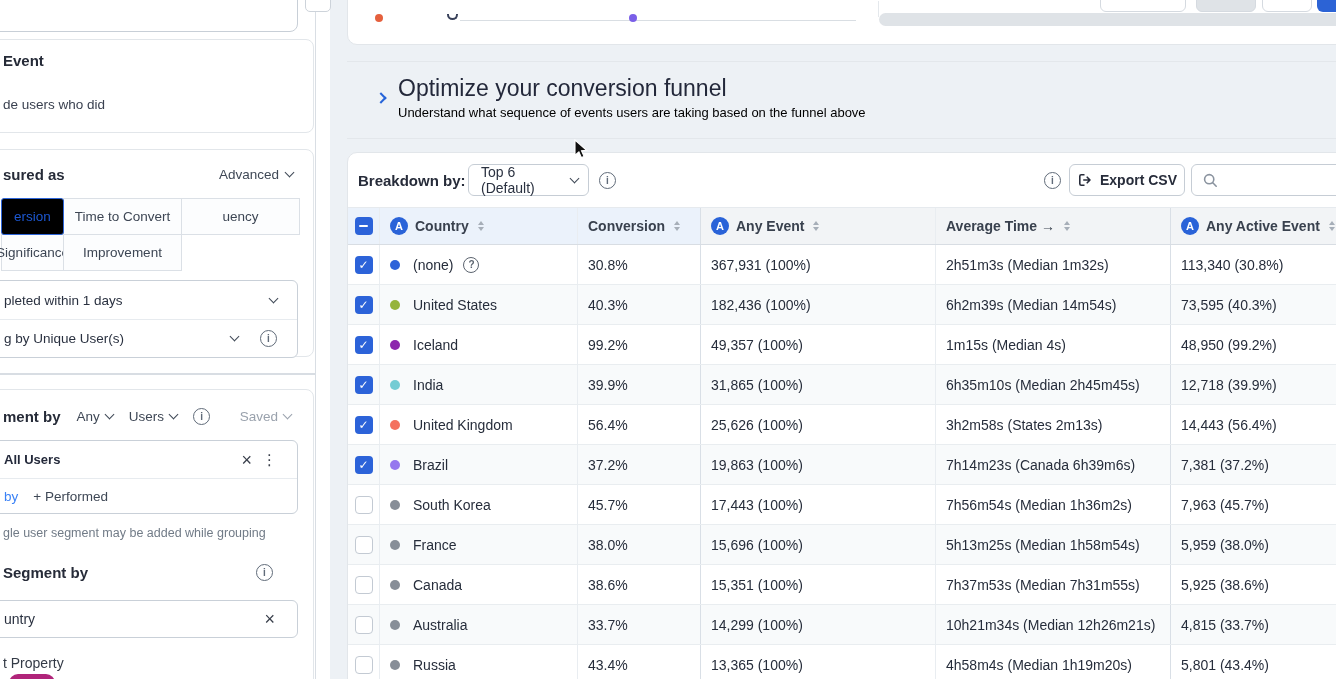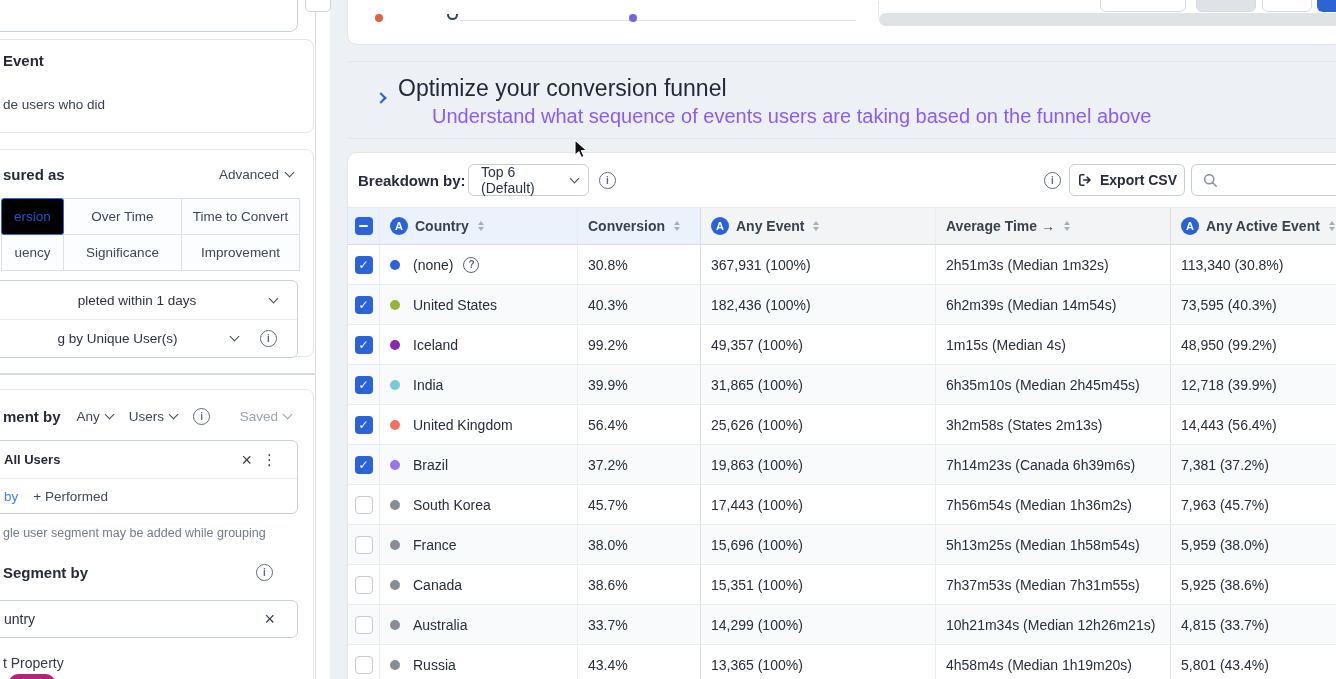--- a/index.html
+++ b/index.html
@@ -71,7 +71,7 @@
   .banner { position:absolute; left:347px; top:61px; width:989px; height:78px; border-top:1px solid #e3e7eb; border-bottom:1px solid #e3e7eb; }
   .banner-chev { position:absolute; left:30px; top:32px; width:8px; height:8px; border:solid #2563d9; border-width:0 2.4px 2.4px 0; transform:rotate(-45deg); }
   .banner-title { position:absolute; left:51px; top:13px; font-size:23px; color:#23283a; }
-  .banner-sub { position:absolute; left:51px; top:43px; font-size:20px; color:#8b5cf6;margin-left:34px; }
+  .banner-sub { position:absolute; left:51px; top:43px; font-size:13px; color:#000000; }
 
   .table-card { position:absolute; left:347px; top:152px; width:1009px; height:540px; background:#fff;
                 border:1px solid #e2e6ea; border-radius:10px 10px 0 0; overflow:hidden; }

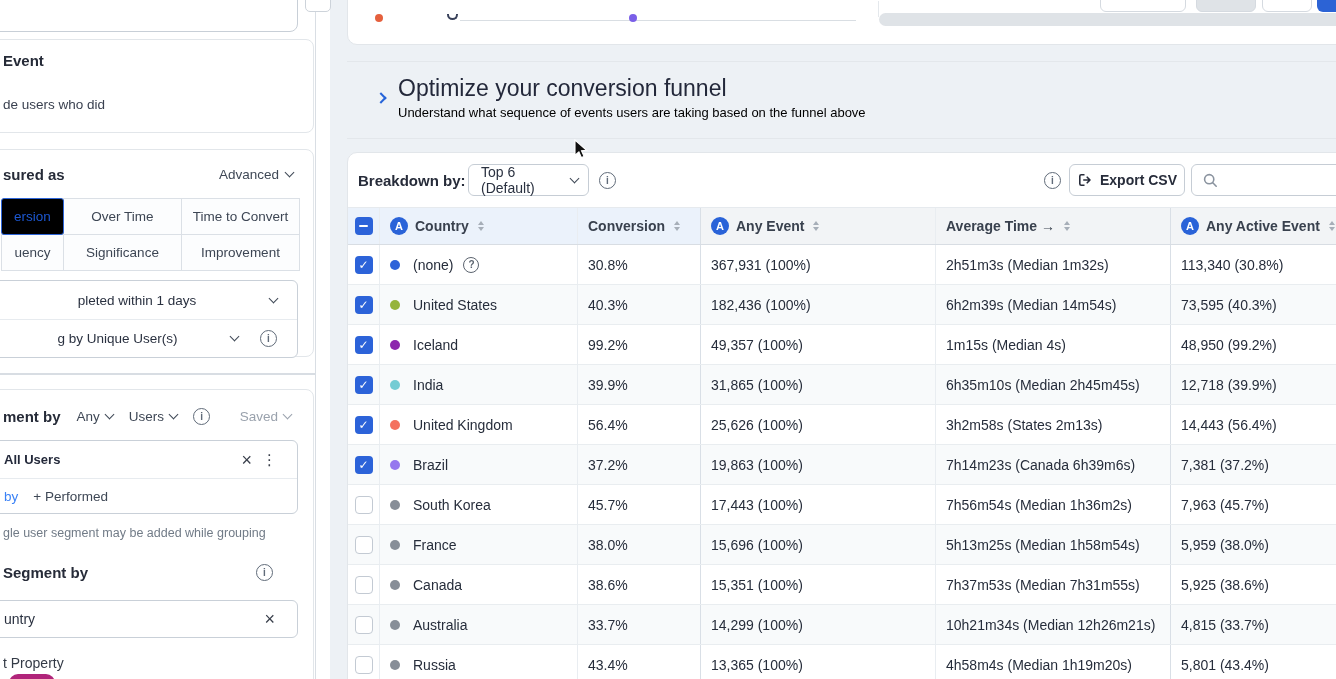--- a/index.html
+++ b/index.html
@@ -139,7 +139,6 @@
       </div>
       <div class="tabs" id="tabs">
           <div class="tab selected">ersion</div>
-          <div class="tab">Over Time</div>
           <div class="tab">Time to Convert</div>
           <div class="tab">uency</div>
           <div class="tab">Significance</div>

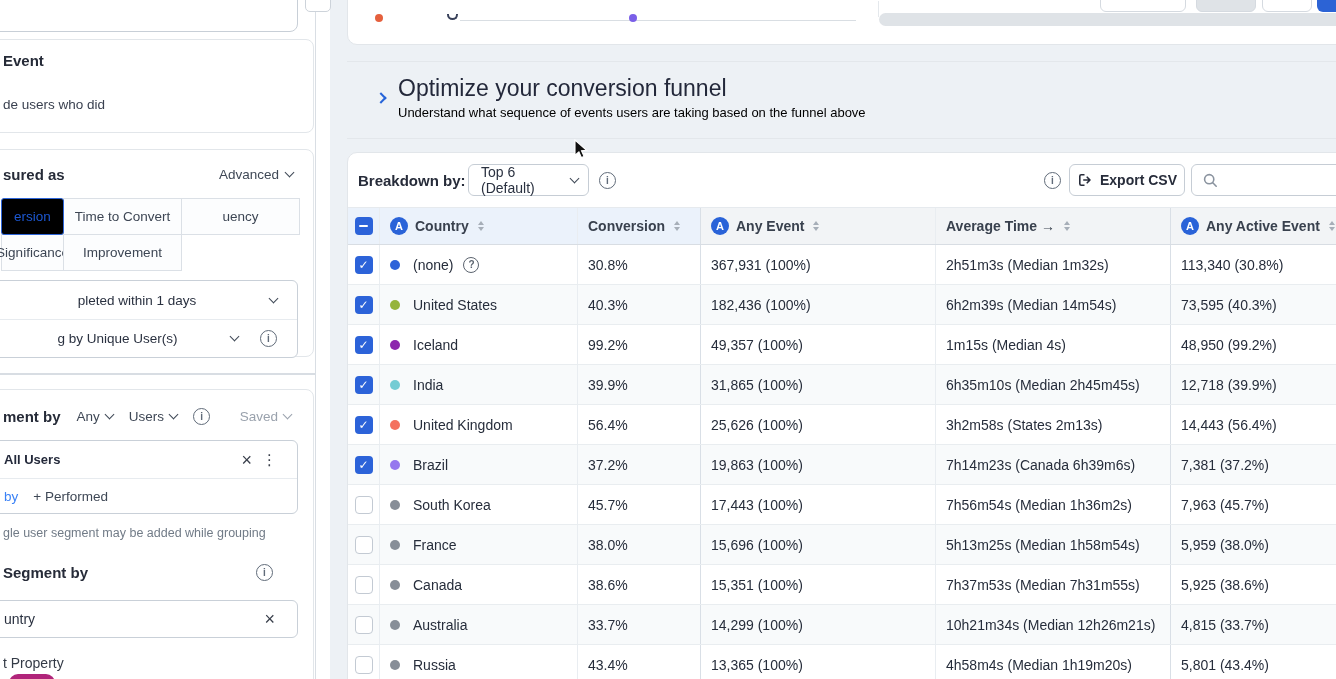--- a/index.html
+++ b/index.html
@@ -28,7 +28,7 @@
   .dd-box { position:absolute; left:0; top:130px; width:318px; border:1px solid #c9d0d8; border-radius:6px; background:#fff; }
   .dd-row { display:flex; align-items:center; height:38px; padding:0 20px 0 23px; font-size:13.5px; color:#2a3140; cursor:pointer; }
   .dd-row + .dd-row { border-top:1px solid #e7ebef; }
-  .dd-row .lbl { flex:1;text-align:center; }
+  .dd-row .lbl { flex:1; }
   .sb-divider { position:absolute; left:0; top:373px; width:316px; height:2px; background:#d8dde3; }
   .card-segment { top:389px; height:312px; border-radius:8px 8px 0 0; }
   .seg-head { display:flex; align-items:center; padding:18px 22px 0 23px; gap:16px; }

